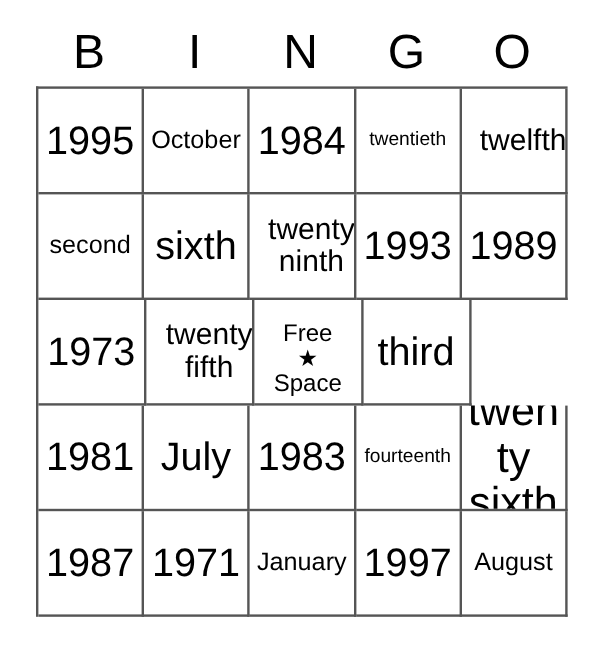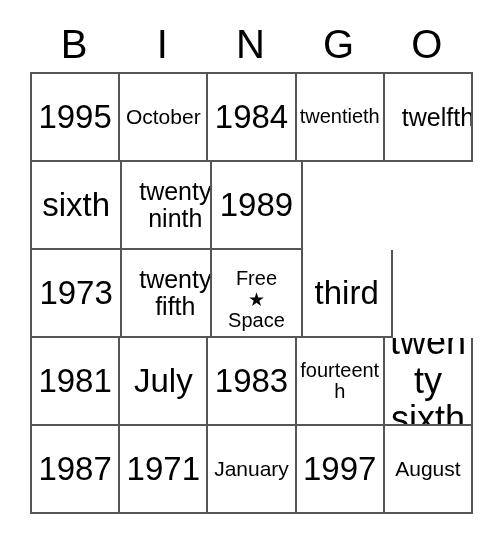--- a/index.html
+++ b/index.html
@@ -53,7 +53,7 @@
     border-bottom: 2px solid #555555;
     display: flex;
     align-items: center;
-    justify-content: flex-start;
+    justify-content: center;
     text-align: center;
     padding: 0 1px;
     box-sizing: content-box;

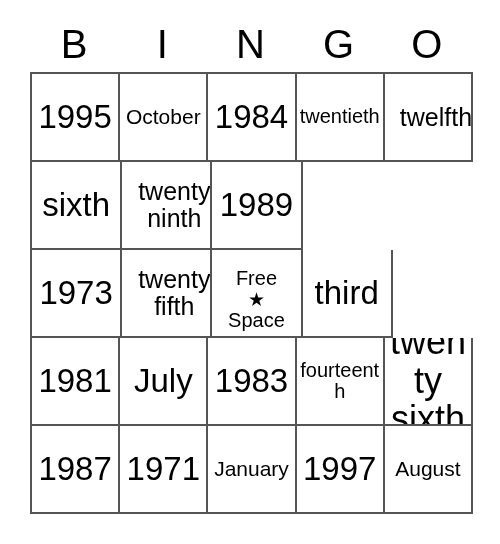--- a/index.html
+++ b/index.html
@@ -71,7 +71,7 @@
   .sz-lg { font-size: 36px; }
   .sz-md { font-size: 25px; padding-left: 16px; }
   .sz-sm { font-size: 21px; }
-  .sz-xs { font-size: 20px; }
+  .sz-xs { font-size: 16px; }
   .two-line { line-height: 1.08; }
   .free-space .cell-text {
     font-size: 20px;

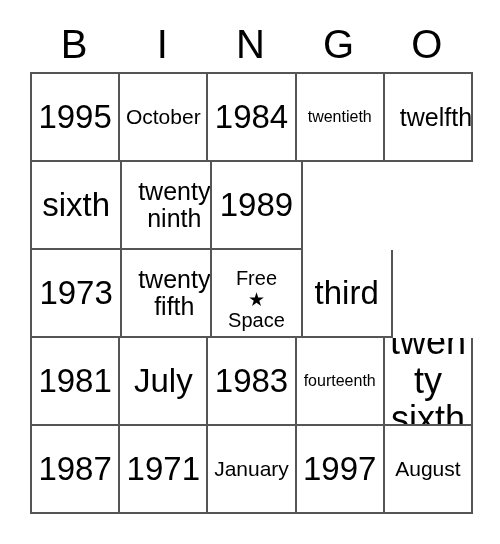--- a/index.html
+++ b/index.html
@@ -117,6 +117,9 @@
       </div>
       <div class="grid-row">
         <div class="cell">
+          <span class="cell-text sz-sm">second</span>
+        </div>
+        <div class="cell">
           <span class="cell-text sz-xl">sixth</span>
         </div>
         <div class="cell">

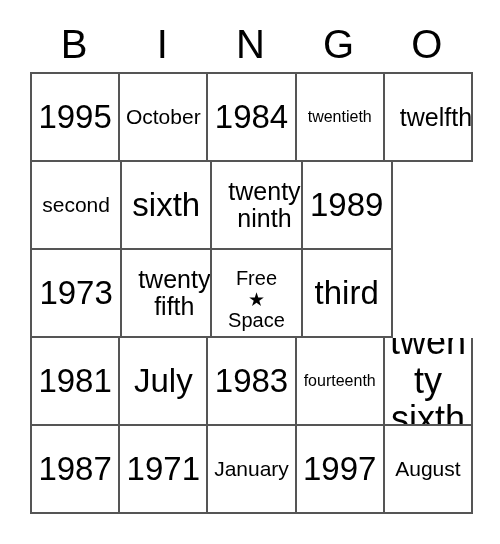--- a/index.html
+++ b/index.html
@@ -126,6 +126,9 @@
           <span class="cell-text sz-md two-line">twenty ninth</span>
         </div>
         <div class="cell">
+          <span class="cell-text sz-xl">1993</span>
+        </div>
+        <div class="cell">
           <span class="cell-text sz-xl">1989</span>
         </div>
       </div>

